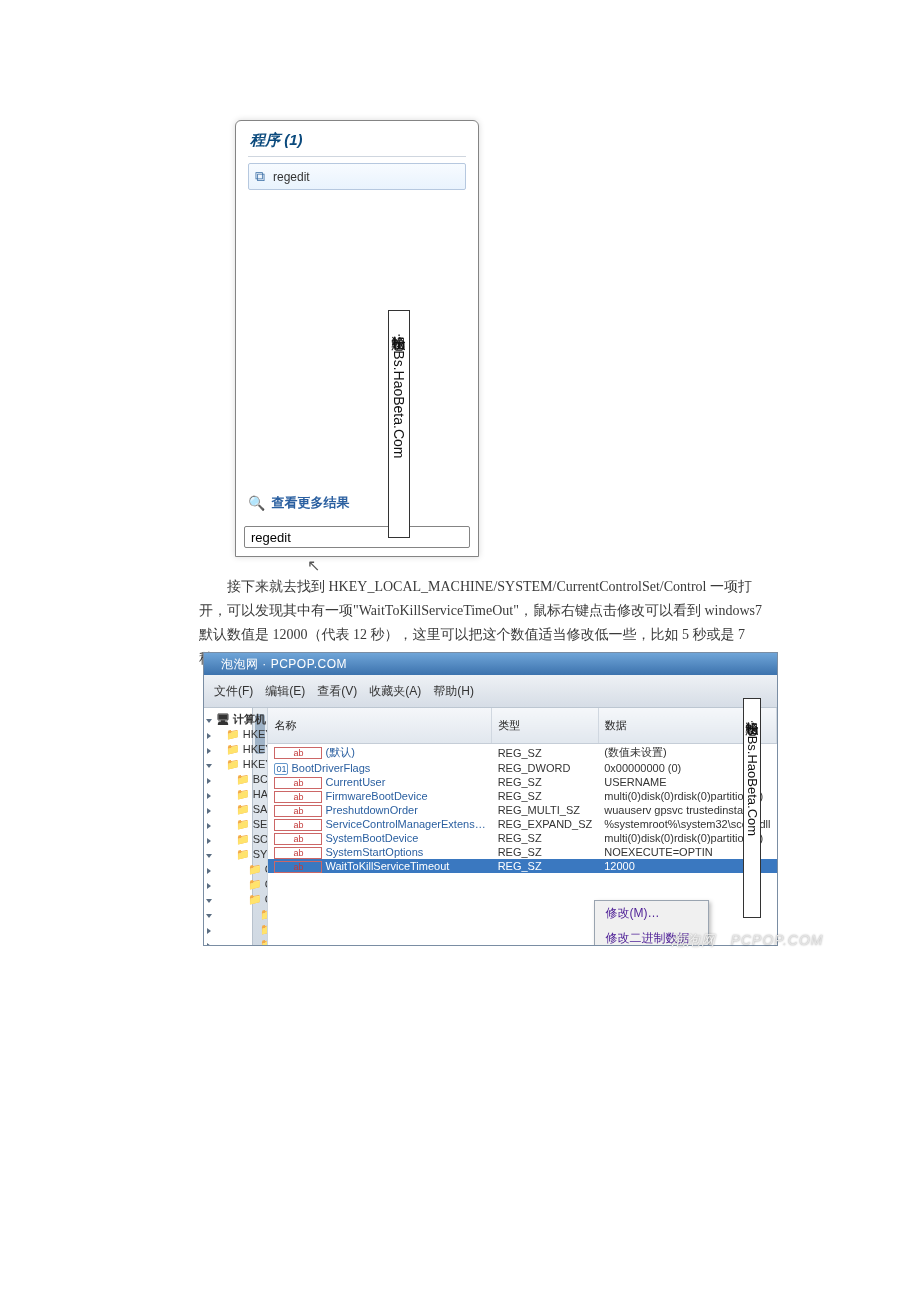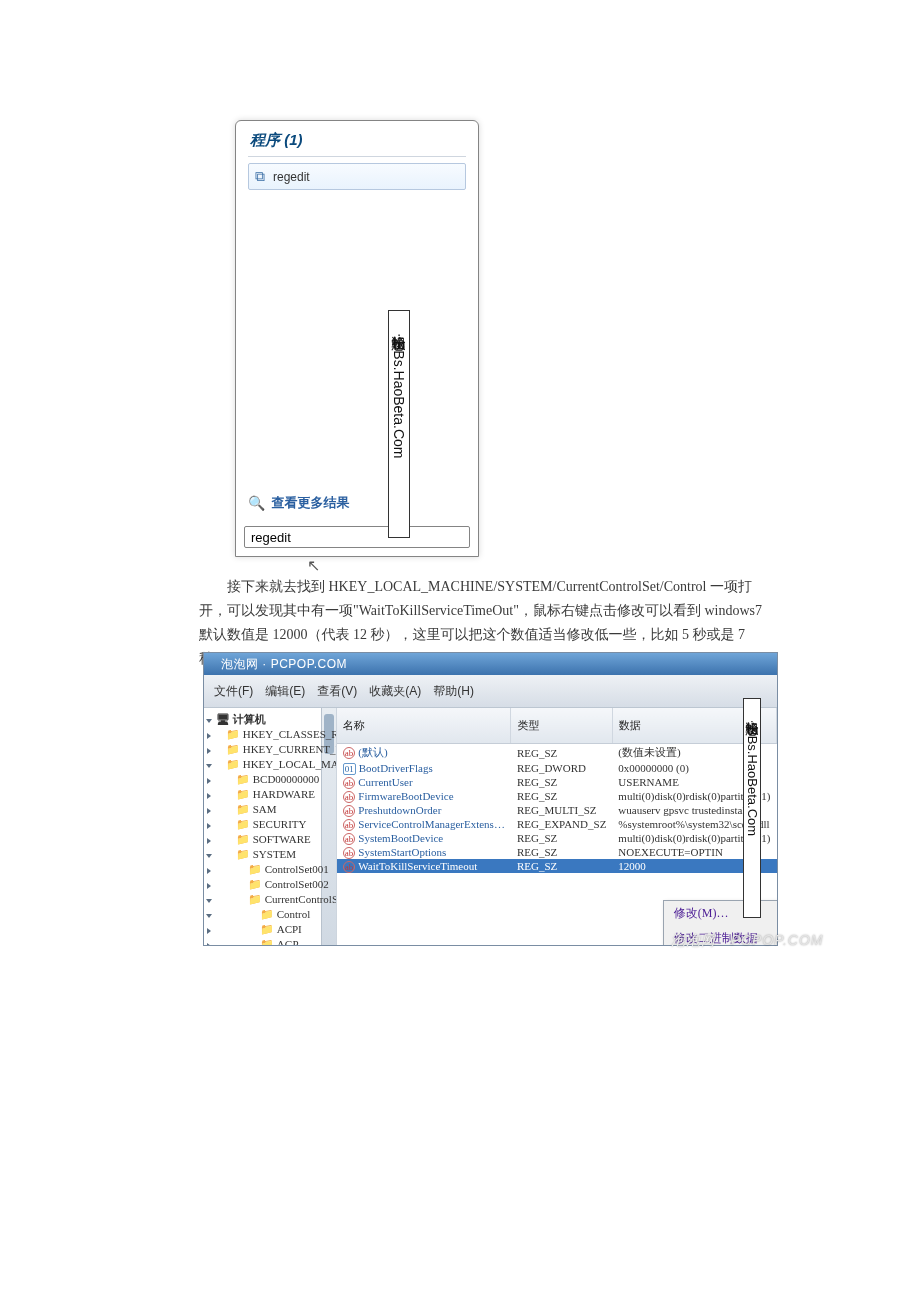--- a/index.html
+++ b/index.html
@@ -125,7 +125,7 @@
   }
   .regedit .menubar span { cursor: default; }
   .regedit .body {
-    display: flex; height: calc(100% - 44px); font-family: Liberation Serif, serif;
+    display: flex; height: calc(100% - 44px);
   }
   .regedit .tree {
     width: 163px;

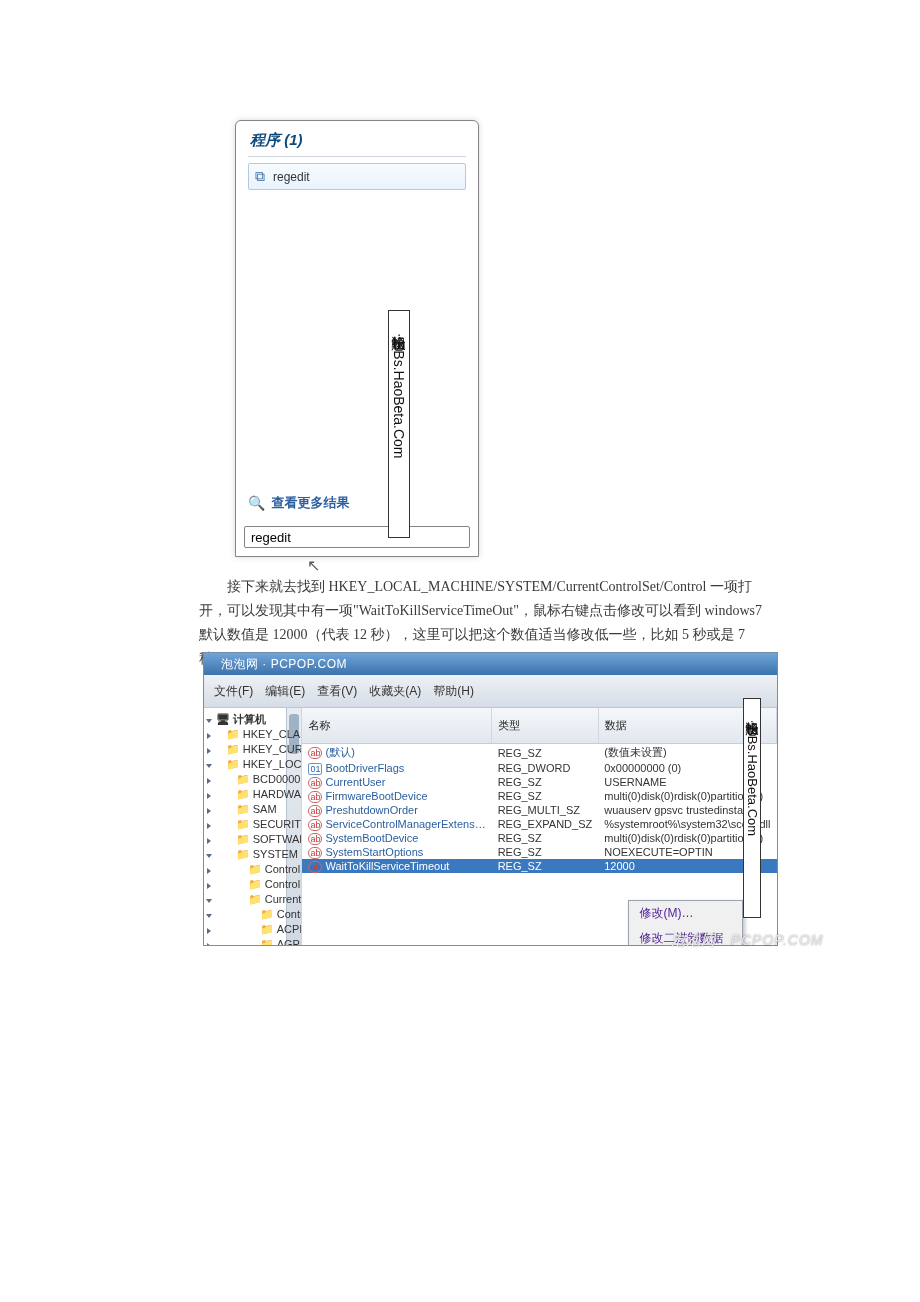--- a/index.html
+++ b/index.html
@@ -175,7 +175,7 @@
   }
   .listpane td { padding: 1px 6px; white-space: nowrap; color:#333; }
   .listpane td.name { color:#2a5fa0; }
-  .listpane .str-icon { color:#c33a3a; font-size:9px; border:1px solid #c66; padding:0 1px; border-radius:6px; margin-right:3px; }
+  .listpane .str-icon { color:#c33a3a; font-size:9px; border:1px solid #c66; padding:0 18px; border-radius:0; margin-right:3px; }
   .listpane .bin-icon { color:#2a66a8; font-size:9px; border:1px solid #6699cc; padding:0 1px; border-radius:2px; margin-right:3px; }
   .listpane tr.selected td { background:#3a78c0; color:#fff; }
   .listpane tr.selected td.name { color:#fff;margin-top:20px; }

